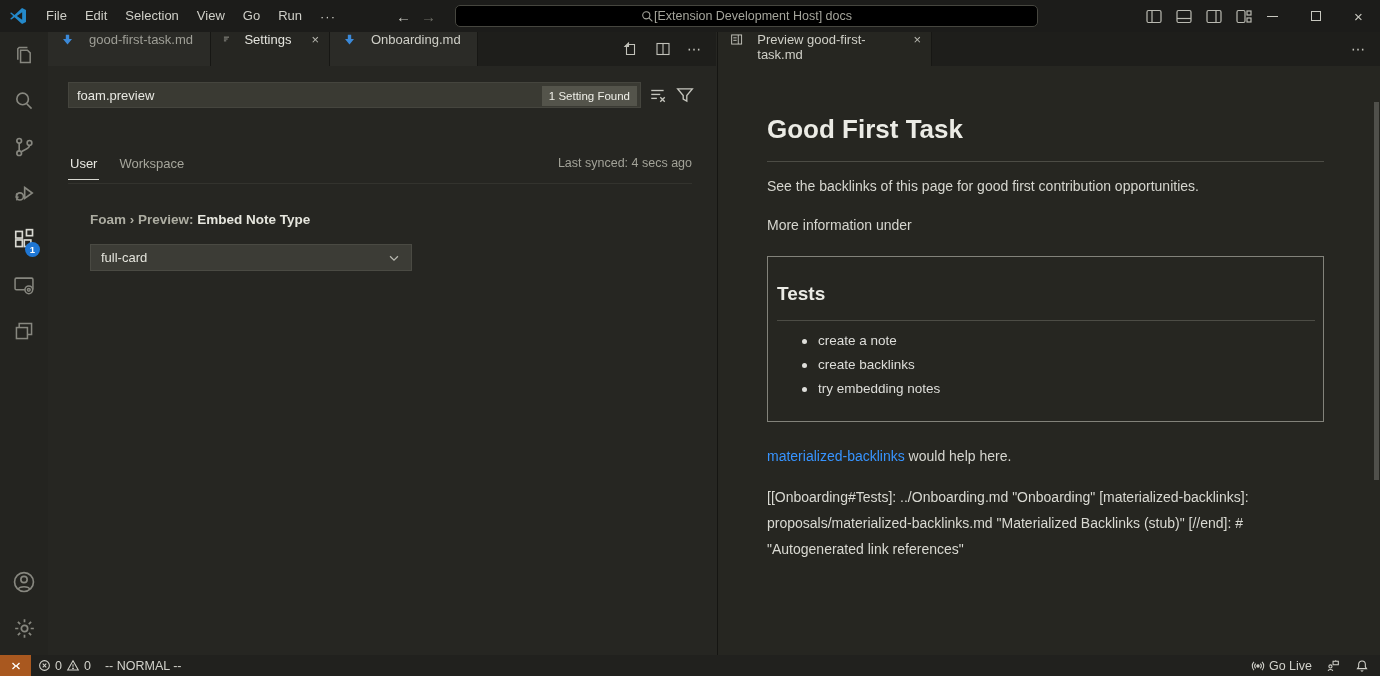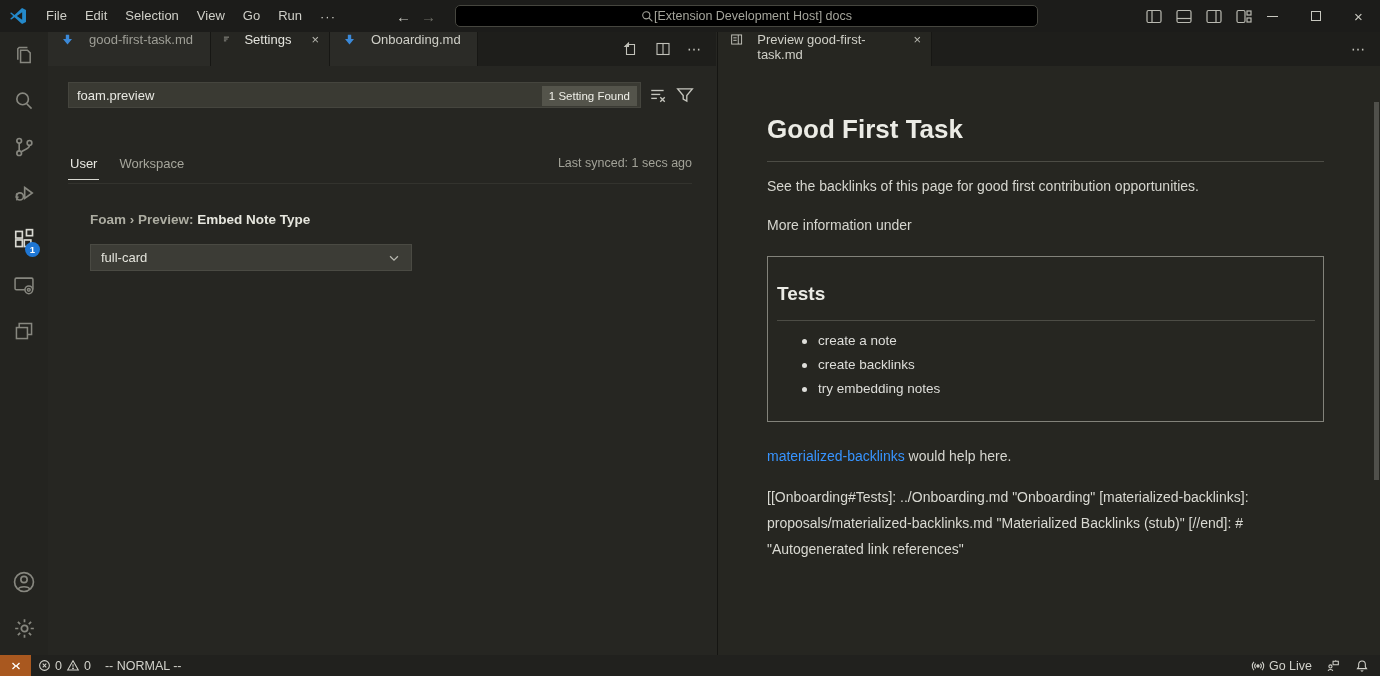--- a/index.html
+++ b/index.html
@@ -275,7 +275,7 @@
       <div class="scope-row">
         <span class="scope-tab active">User</span>
         <span class="scope-tab">Workspace</span>
-        <span class="last-synced">Last synced: 1 secs ago</span>
+        <span class="last-synced">Last synced: 4 secs ago</span>
       </div>
 
       <div class="setting-item">

